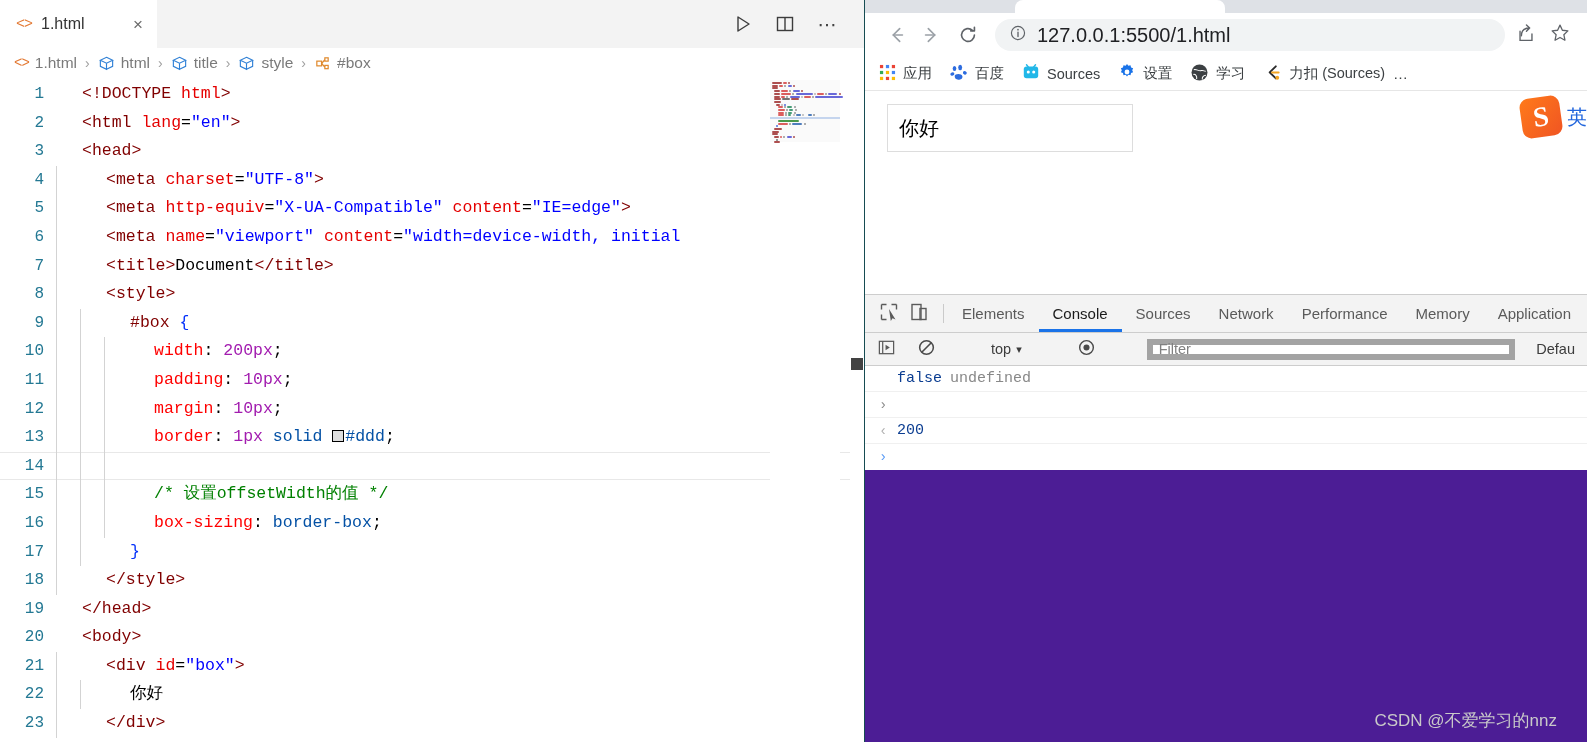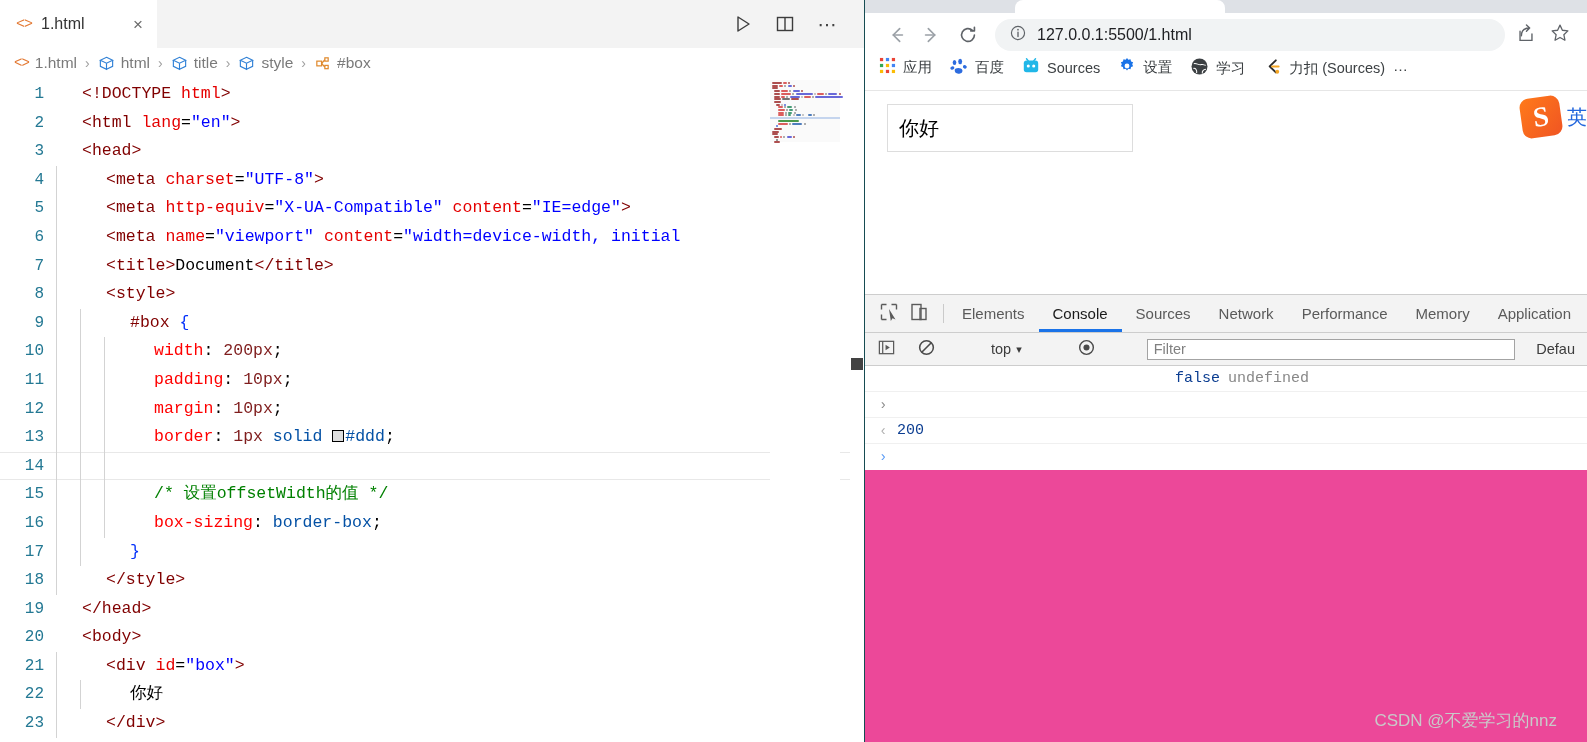--- a/index.html
+++ b/index.html
@@ -91,7 +91,7 @@
     flex: 1; height: 32px; background: #f1f3f4; border-radius: 16px;
     display: flex; align-items: center; gap: 10px; padding: 0 14px; margin: 0 8px;
   }
-  .omnibox .url { font-size: 16px; color: #202124; text-align: center; }
+  .omnibox .url { font-size: 20px; color: #202124; text-align: center; }
   .omni-right { display: flex; align-items: center; gap: 12px; padding-right: 6px;}
 
   .br-bookmarks { height: 34px; background: #ffffff; display: flex; align-items: flex-start; gap: 18px; padding: 0 0 0 14px; border-bottom: 1px solid #e6e6e6;}

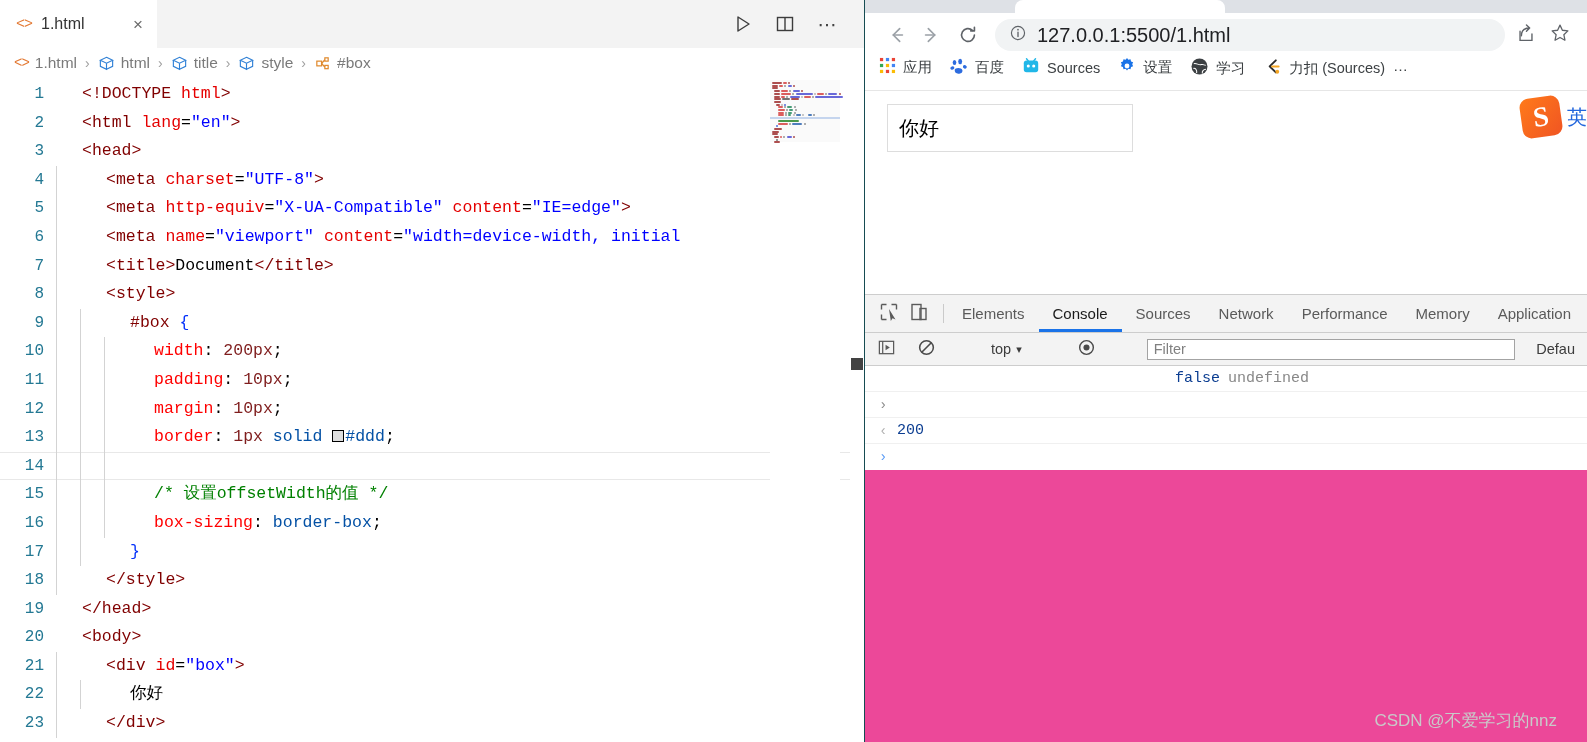--- a/index.html
+++ b/index.html
@@ -94,7 +94,7 @@
   .omnibox .url { font-size: 20px; color: #202124; text-align: center; }
   .omni-right { display: flex; align-items: center; gap: 12px; padding-right: 6px;}
 
-  .br-bookmarks { height: 34px; background: #ffffff; display: flex; align-items: flex-start; gap: 18px; padding: 0 0 0 14px; border-bottom: 1px solid #e6e6e6;}
+  .br-bookmarks { height: 34px; background: #ffffff; display: flex; align-items: center; gap: 18px; padding: 0 0 0 14px; border-bottom: 1px solid #e6e6e6;}
   .bm { display: flex; align-items: center; gap: 7px; font-size: 14.5px; color: #3c4043; }
   .bm-more { font-size: 15px; color: #3c4043; margin-left: -10px;}
 

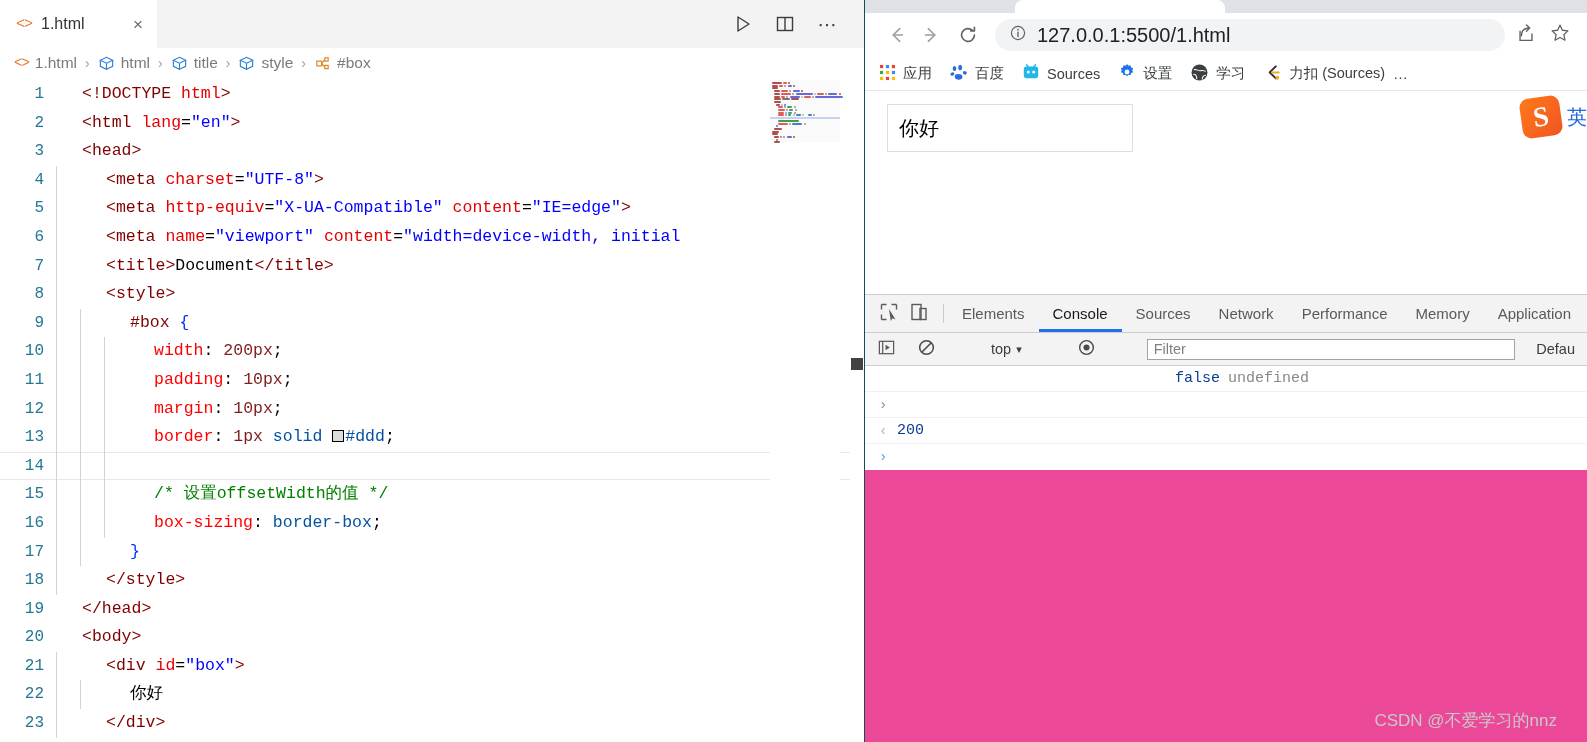--- a/index.html
+++ b/index.html
@@ -119,7 +119,7 @@
   .ime-txt { color: #2266dd; font-size: 20px; }
 
   
-  .devtools { position: relative; height: 448px; background: #ec4899; border-top: 1px solid #cdcdcd; }
+  .devtools { position: relative; height: 448px; background: #4c1d95; border-top: 1px solid #cdcdcd; }
   .dt-tabs { height: 38px; background: #f3f3f3; display: flex; align-items: stretch; border-bottom: 1px solid #cdcdcd; }
   .dt-icons { display: flex; align-items: center; gap: 10px; padding: 0 10px 0 14px; }
   .dt-div { width: 1px; background: #cacaca; margin: 9px 4px; }

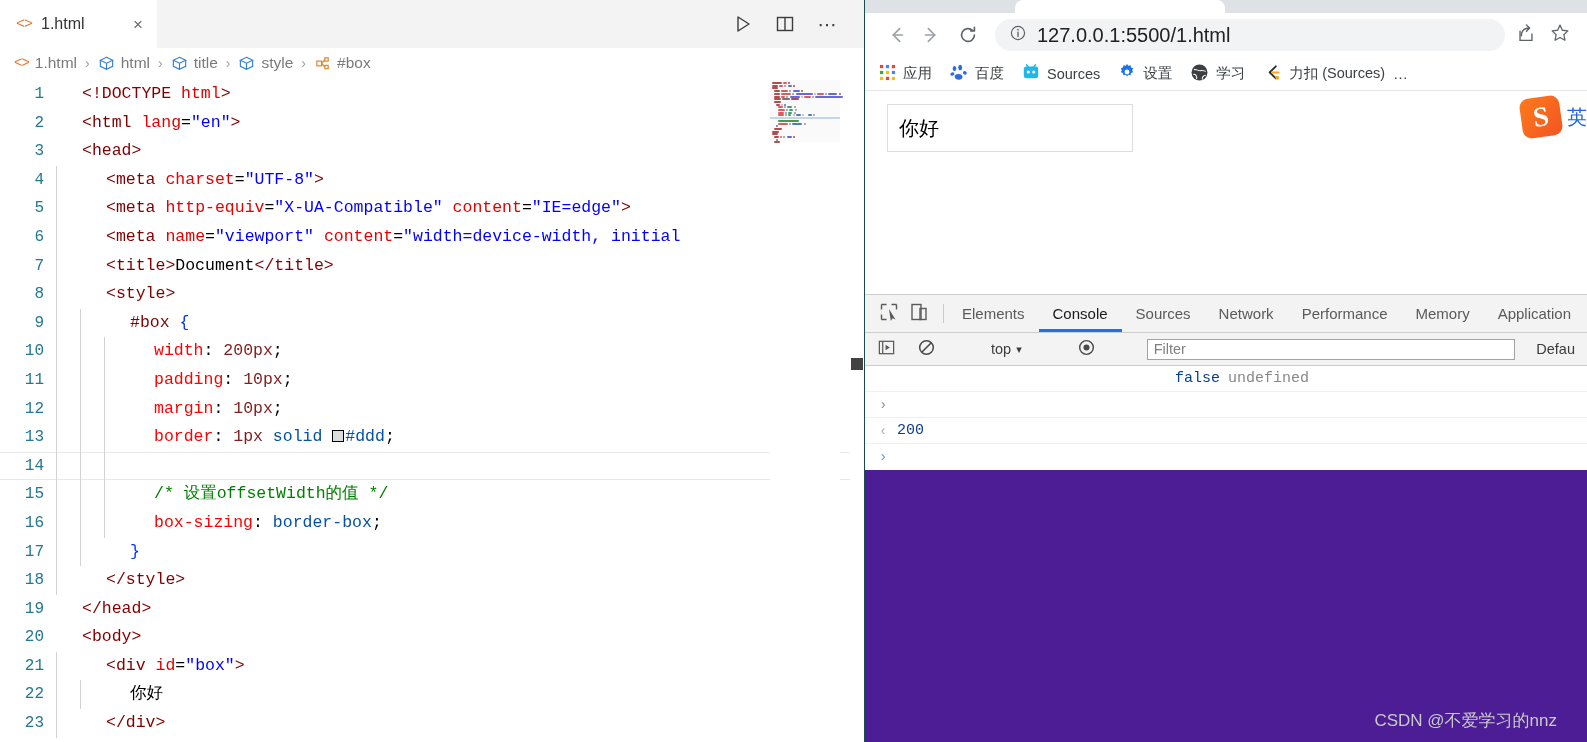--- a/index.html
+++ b/index.html
@@ -61,7 +61,7 @@
   .t-str   { color: #0000ff; }
   .t-txt   { color: #000000; }
   .t-prop  { color: #ff0000; }
-  .t-val   { color: #7f1d1d; }
+  .t-val   { color: #a21caf; }
   .t-kw    { color: #0451a5; }
   .t-cmt   { color: #008000; }
   .t-pun   { color: #000000; }

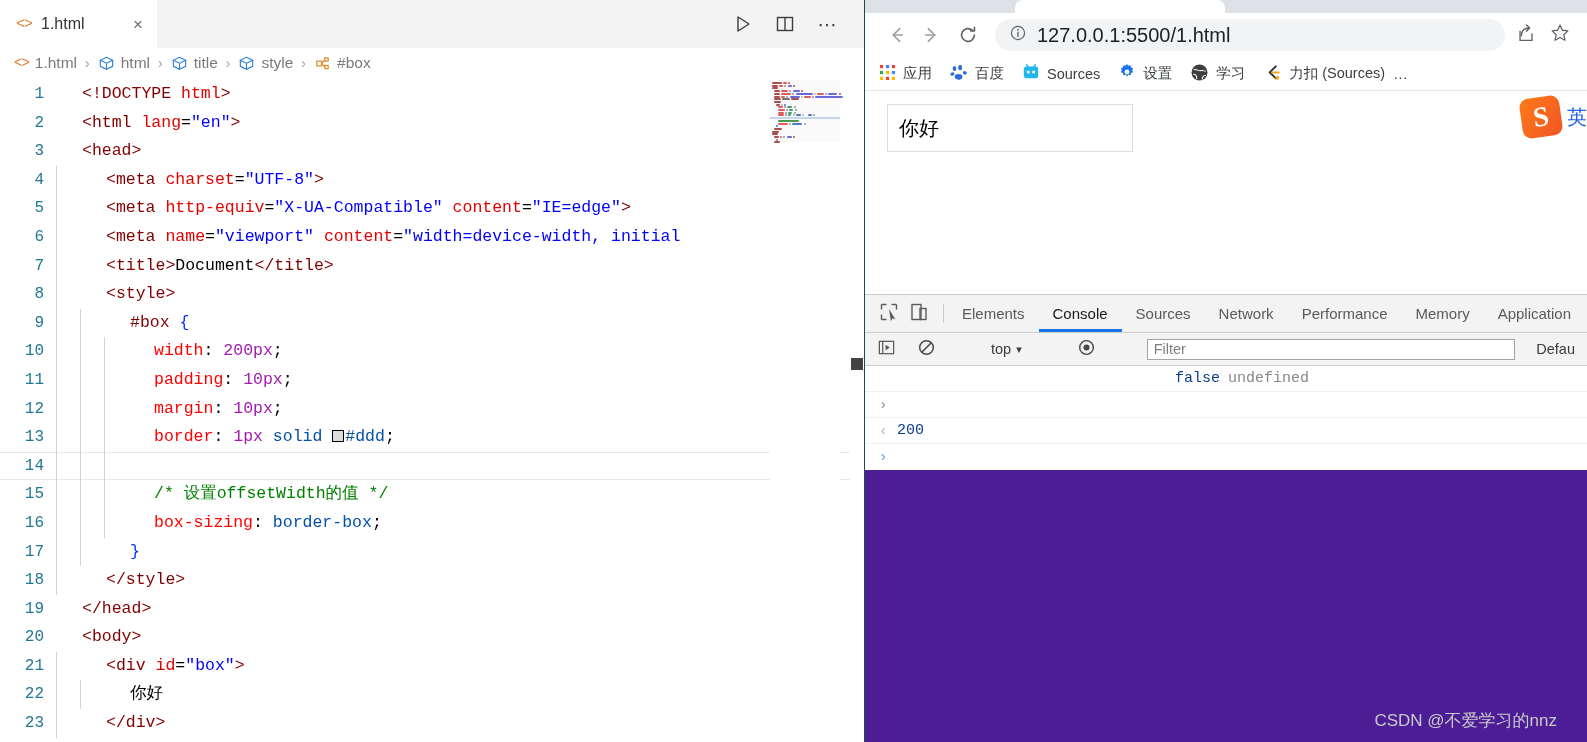--- a/index.html
+++ b/index.html
@@ -128,7 +128,7 @@
 
   .dt-toolbar { height: 33px; background: #f3f3f3; display: flex; align-items: center; gap: 21px; padding: 0 8px 0 12px; border-bottom: 1px solid #cdcdcd;}
   .dt-ctx { font-size: 14.5px; color: #3c3c3c; display: flex; align-items: center; gap: 5px; padding: 0 4px;}
-  .dt-filter { flex: 1; height: 21px; background: #ffffff; border: 1px solid #a3a3a3; display: flex; align-items: center; padding: 0 6px; }
+  .dt-filter { flex: 1; height: 21px; background: #ffffff; border: 6px solid #a3a3a3; display: flex; align-items: center; padding: 0 6px; }
   .dt-filter span { font-size: 14.5px; color: #808080; }
   .dt-levels { font-size: 14.5px; color: #3c3c3c; padding-right: 4px; white-space: nowrap; }
 

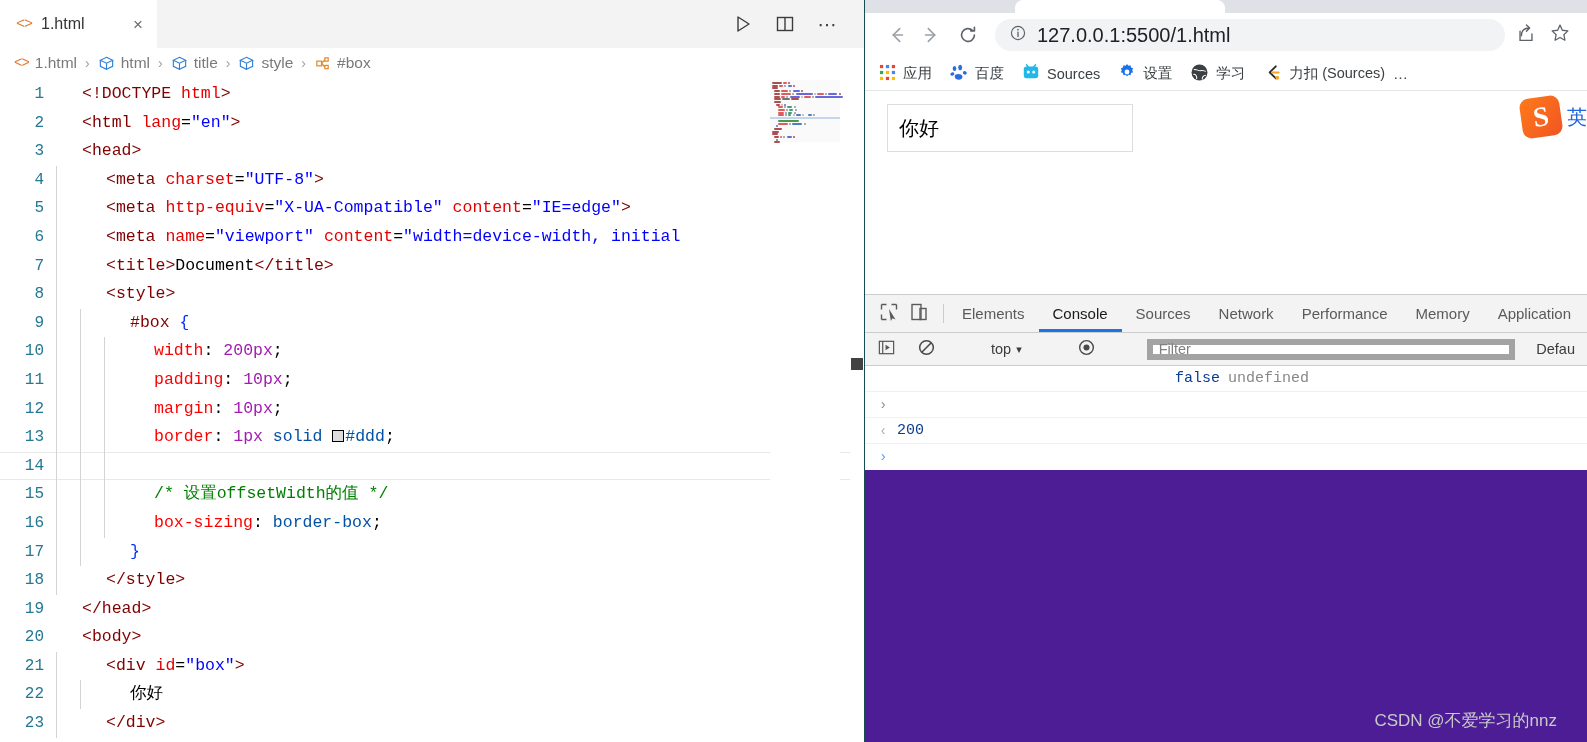--- a/index.html
+++ b/index.html
@@ -512,7 +512,7 @@
       </div>
 
       <div class="console-log">
-        <div class="cl-row" style="padding-left:32px;justify-content:center;">
+        <div class="cl-row" style="padding-left:32px;">
           <span class="cl-false">false</span>
           <span class="cl-undef">undefined</span>
         </div>

